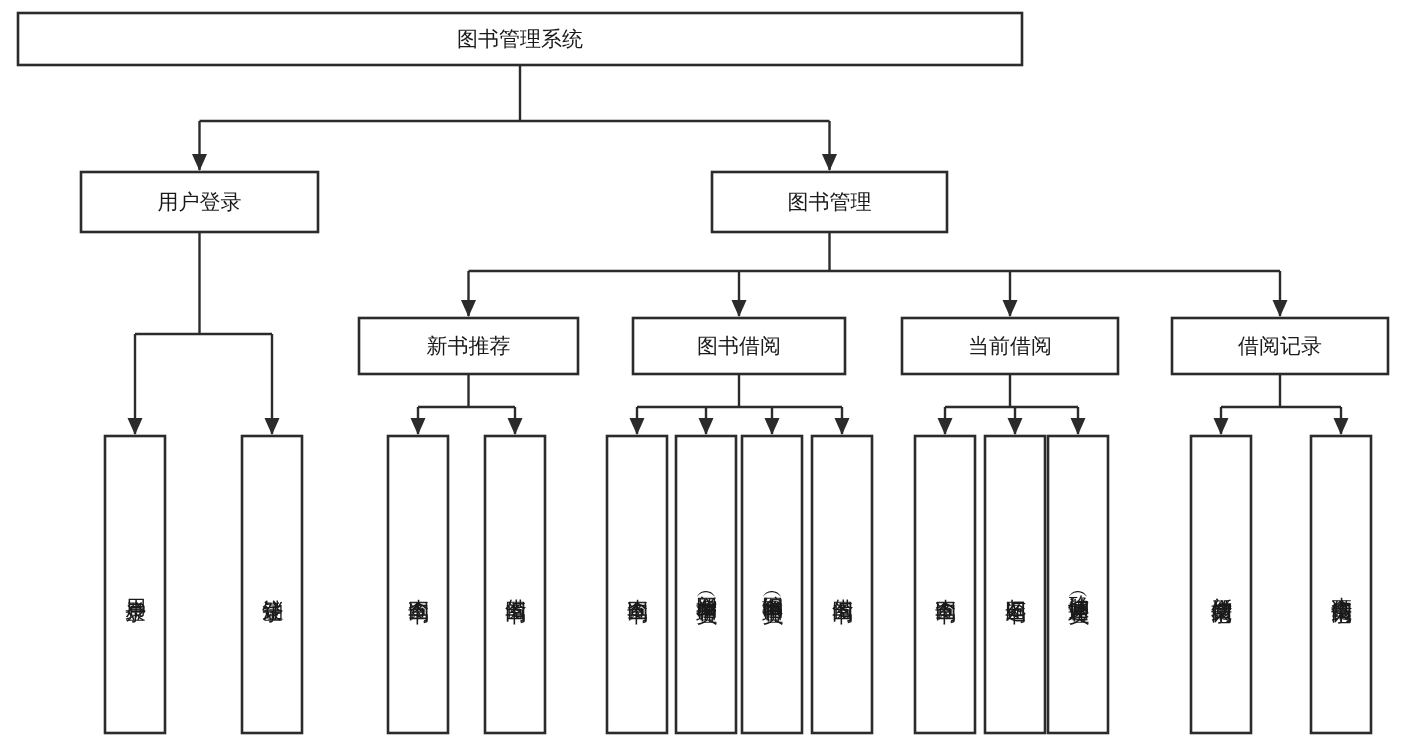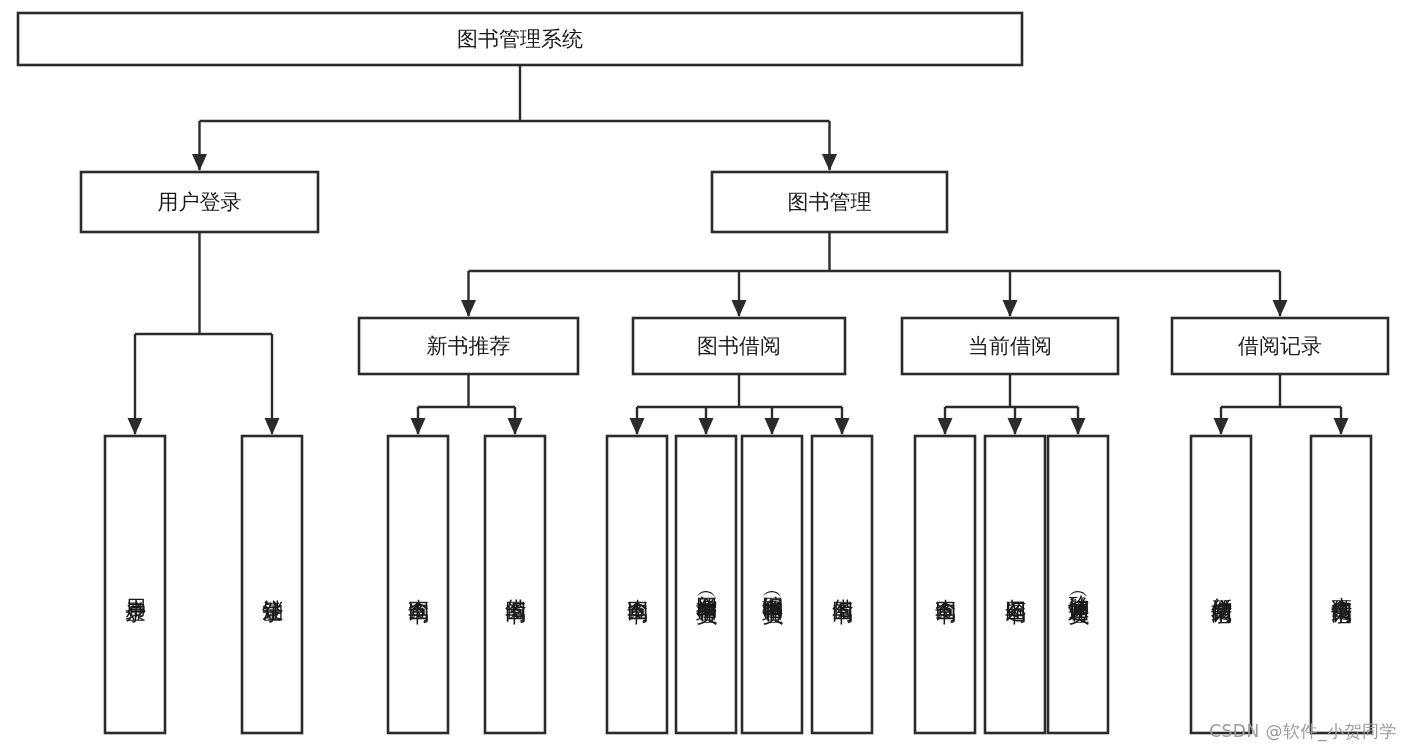--- a/index.html
+++ b/index.html
@@ -185,7 +185,6 @@
       <div class="node-label-v" style="left: 1311px; top: 436px; width: 60px; height: 297px;">查询借阅记录</div>
     </div>
 
-  <div class="watermark">CSDN @软件_小贺同学</div>
 </div>
 
 </body></html>

